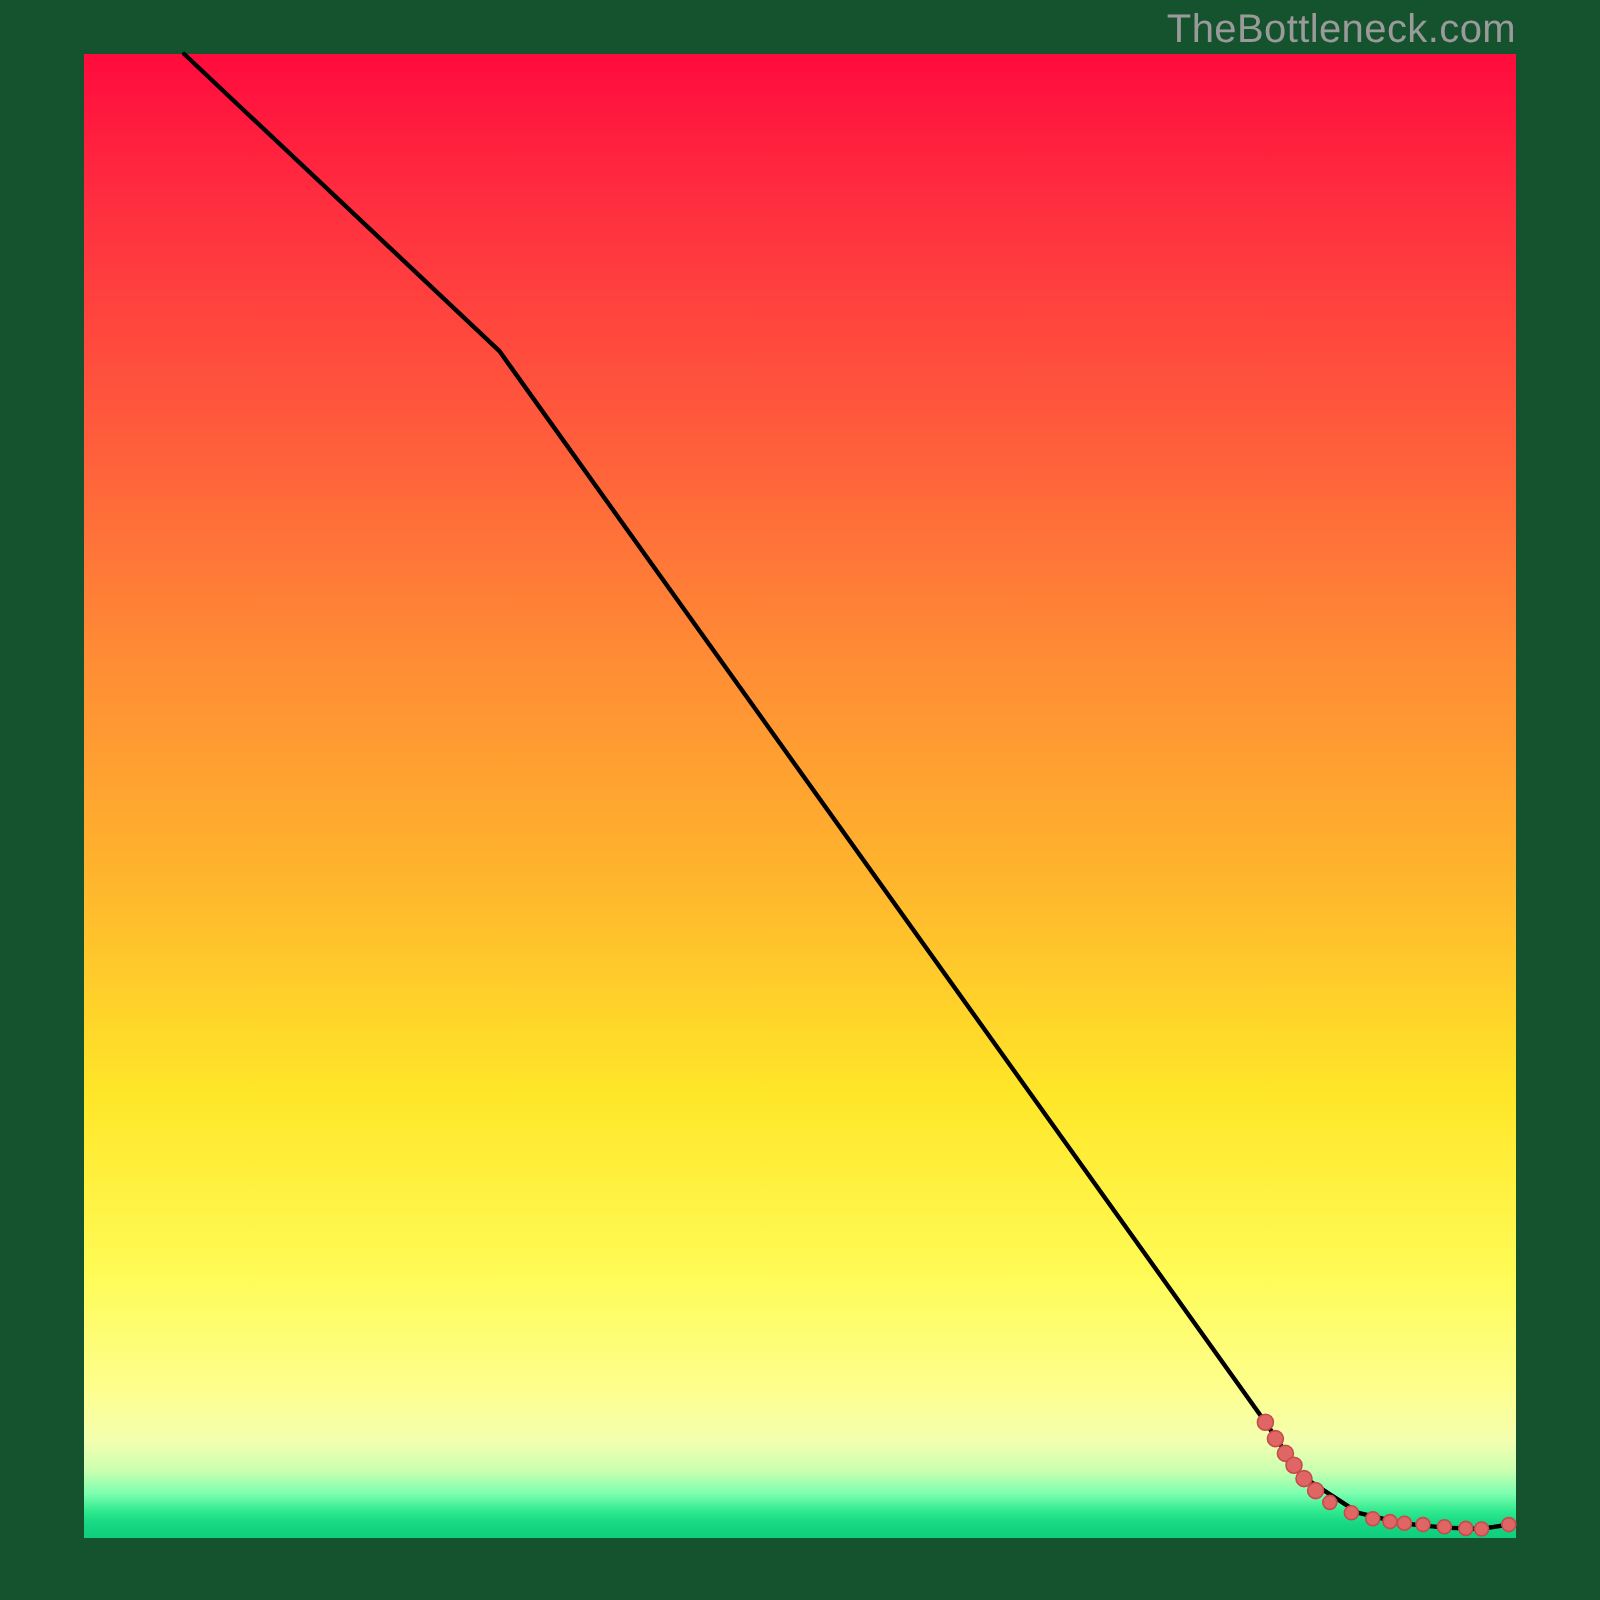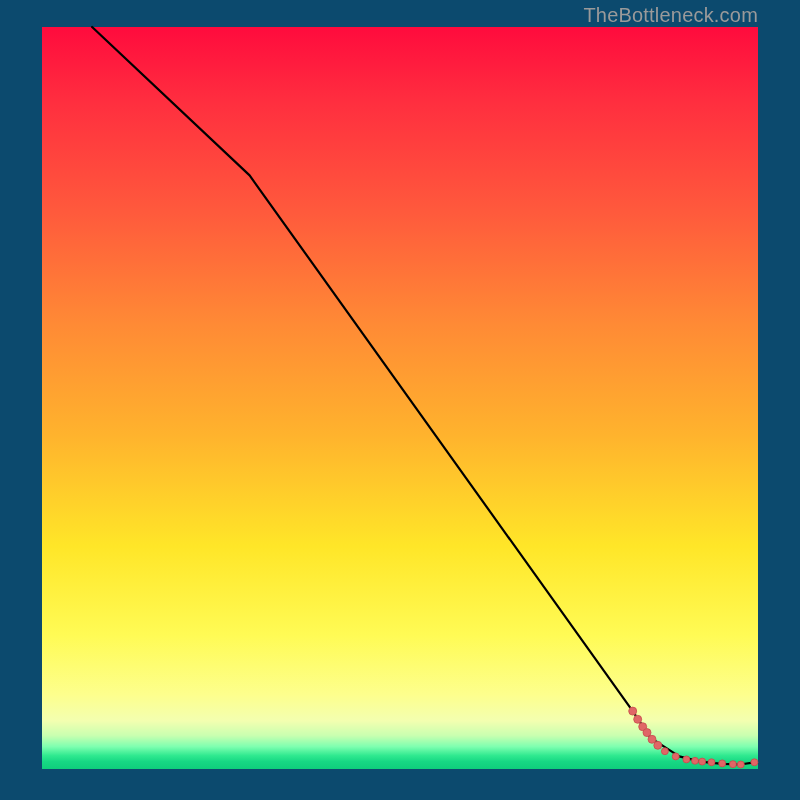--- a/index.html
+++ b/index.html
@@ -17,7 +17,7 @@
     top: 0;
     width: 800px;
     height: 800px;
-    background: #0c4a6e;
+    background: #14532d;
   }
   .plot {
     position: absolute;

